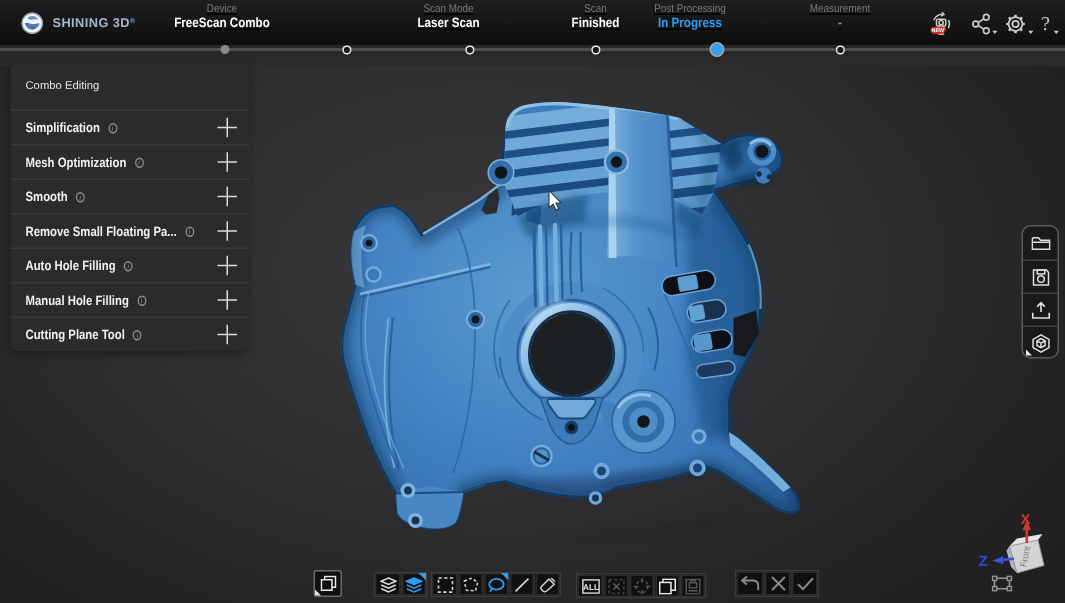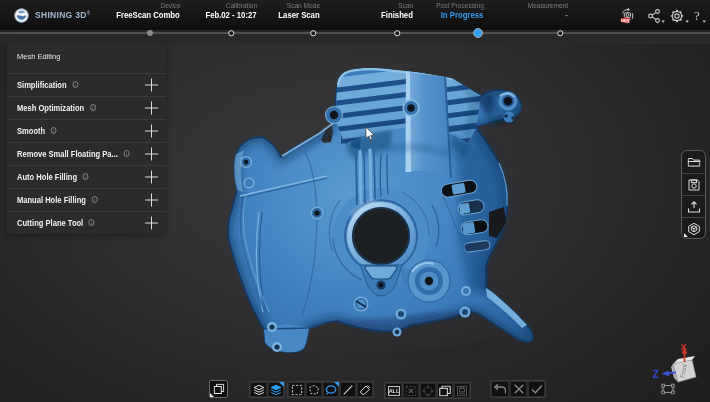--- a/index.html
+++ b/index.html
@@ -23,7 +23,7 @@
   .pdot.graydot { width:6px; height:6px; background:#8a8a8a; transform:translate(-50%,-50%); }
   .pdot.blue { width:10px; height:10px; background:#35a1f0; border:1.8px solid #a8a8a8; transform:translate(-50%,-50%); }
 
-  .step { position:absolute; top:0; transform:translateX(-50%); text-align:right; white-space:nowrap; }
+  .step { position:absolute; top:0; transform:translateX(-50%); text-align:center; white-space:nowrap;text-decoration:underline; }
   .step .lab { font-size:7.5px; color:#7b7b7b; line-height:8px; margin-top:2px; transform:scaleX(0.88); }
   .step .val { font-size:9px; font-weight:bold; color:#ffffff; line-height:9px; margin-top:1px; transform:scaleX(0.86); }
   .step .val.blue { color:#2f9df5; }

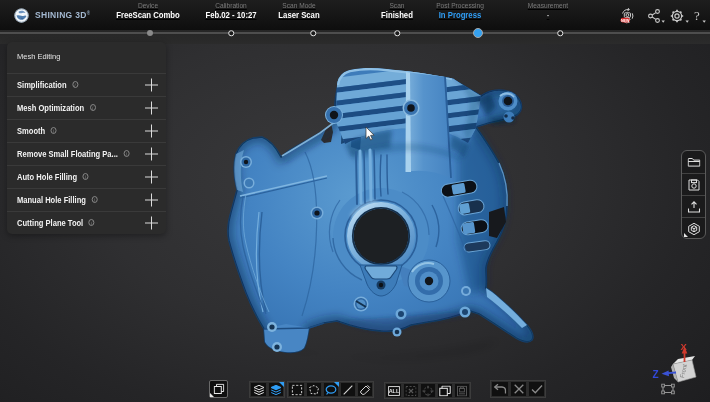--- a/index.html
+++ b/index.html
@@ -317,10 +317,6 @@
       <div class="lab">Device</div>
       <div class="val">FreeScan Combo</div>
     </div>
-  <div class="step" style="left:231px">
-      <div class="lab">Calibration</div>
-      <div class="val">Feb.02 - 10:27</div>
-    </div>
   <div class="step" style="left:299px">
       <div class="lab">Scan Mode</div>
       <div class="val">Laser Scan</div>

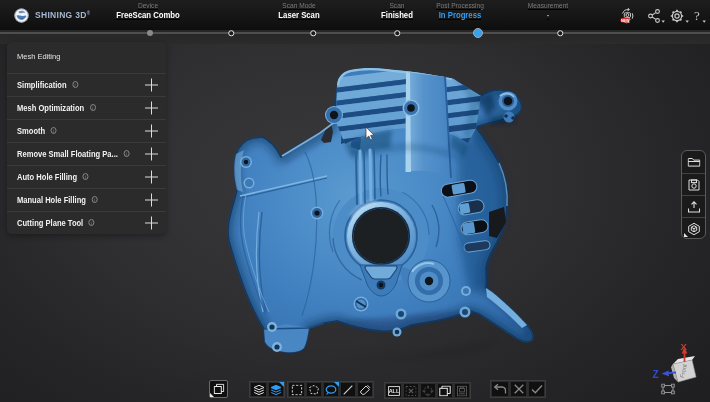--- a/index.html
+++ b/index.html
@@ -329,7 +329,7 @@
       <div class="lab">Post Processing</div>
       <div class="val blue">In Progress</div>
     </div>
-  <div class="step" style="left:548px">
+  <div class="step" style="left:560px">
       <div class="lab">Measurement</div>
       <div class="val gray">-</div>
     </div>

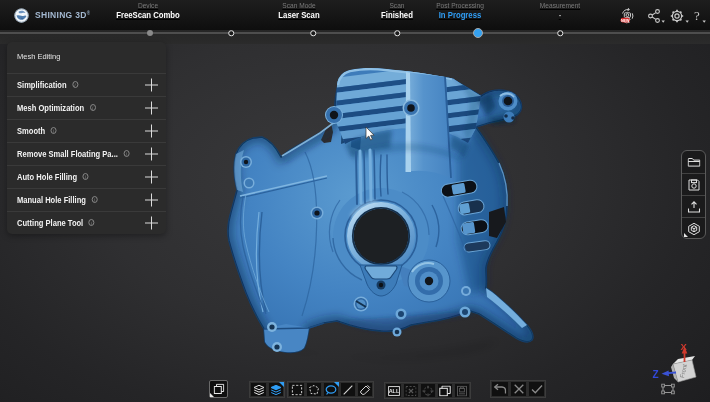--- a/index.html
+++ b/index.html
@@ -376,7 +376,7 @@
   </svg>
 
   <div id="panel">
-    <div class="hd">Mesh Editing</div>
+    <div class="hd">Combo Editing</div>
     <div class="prow">
         <span class="t">Simplification <span class="info">i</span></span>
         <span class="plus"></span>

